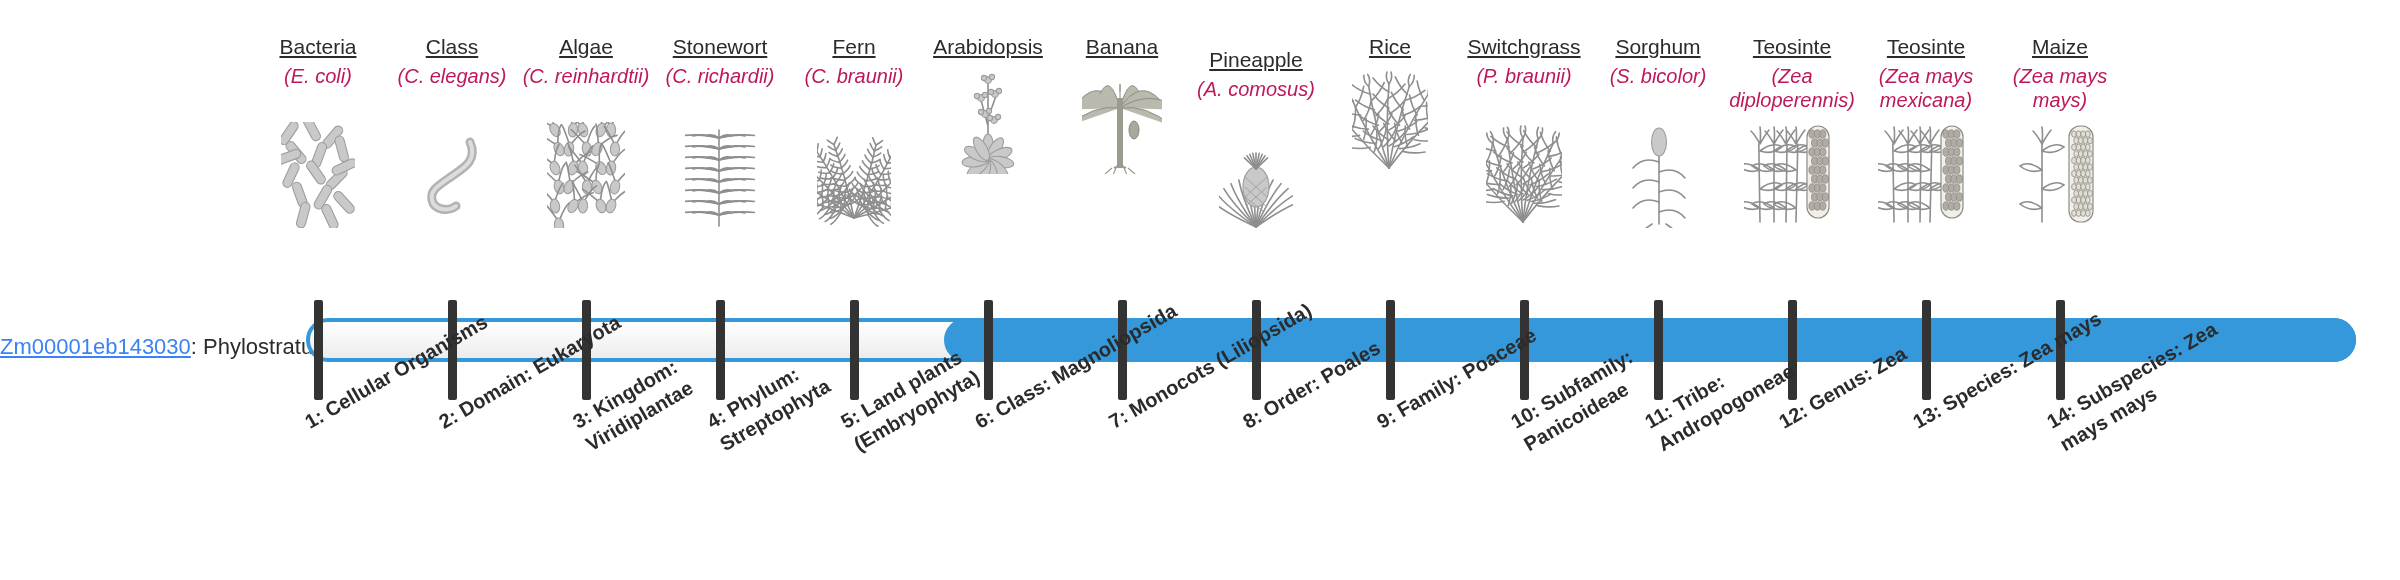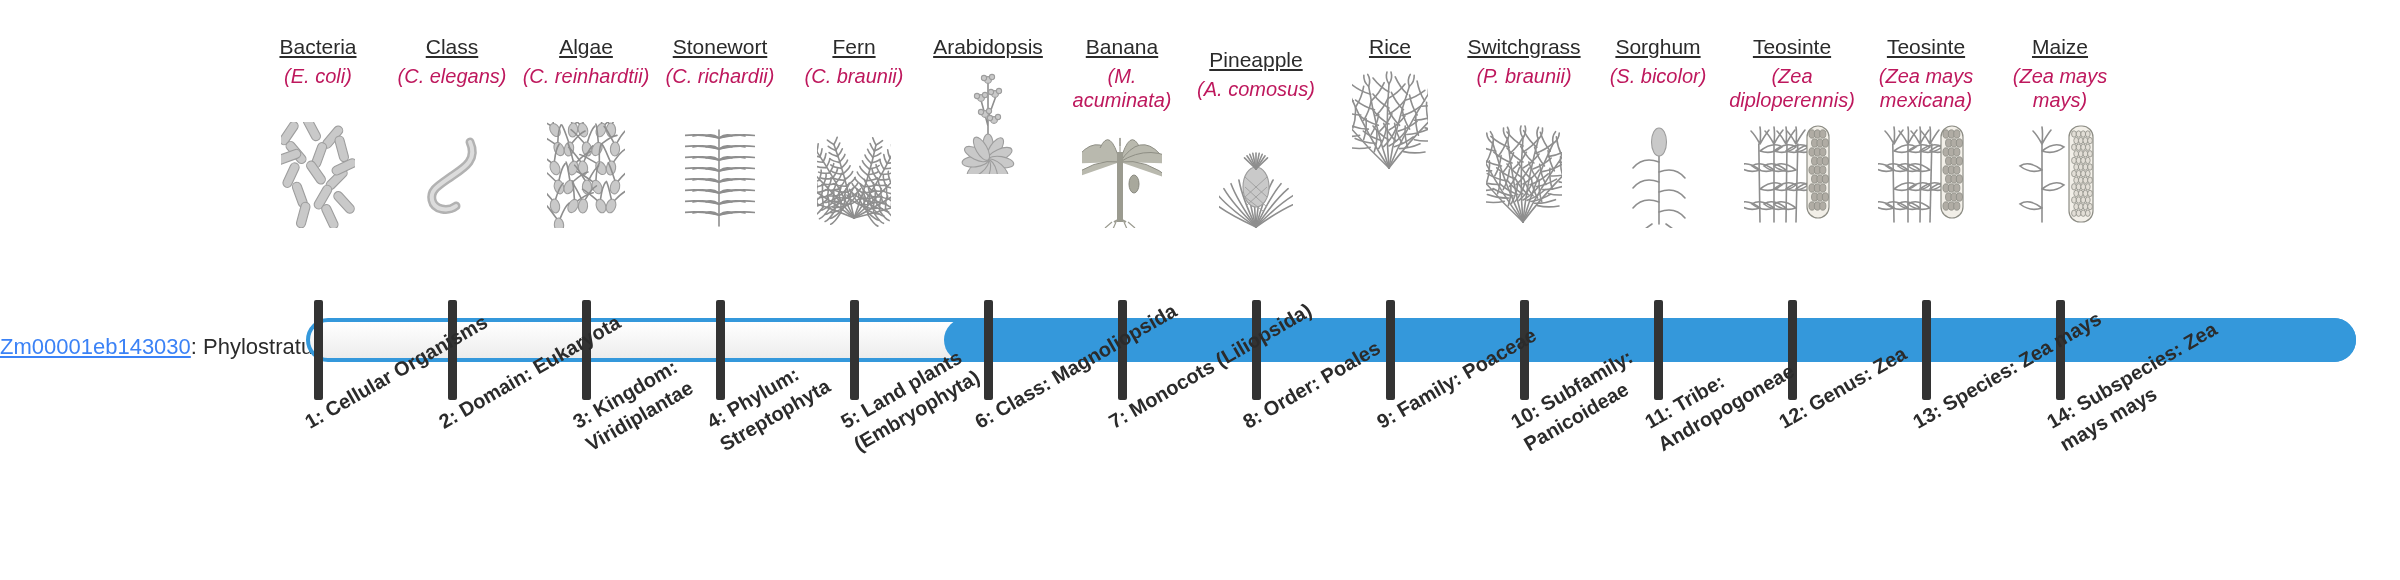--- a/index.html
+++ b/index.html
@@ -731,7 +731,6 @@
       </div>
       <div class="species-col" style="left: 749px;">
         <div class="species-common">Banana</div>
-        <div class="species-latin">(M. acuminata)</div>
         <div class="species-art">
           <svg width="80" height="106" viewBox="0 0 80 106">
             <g>

